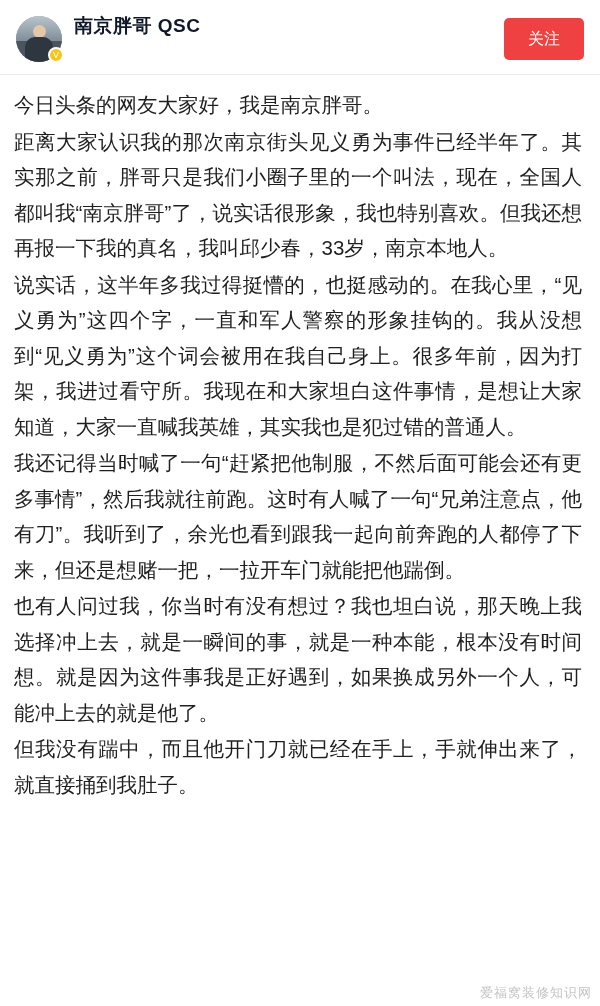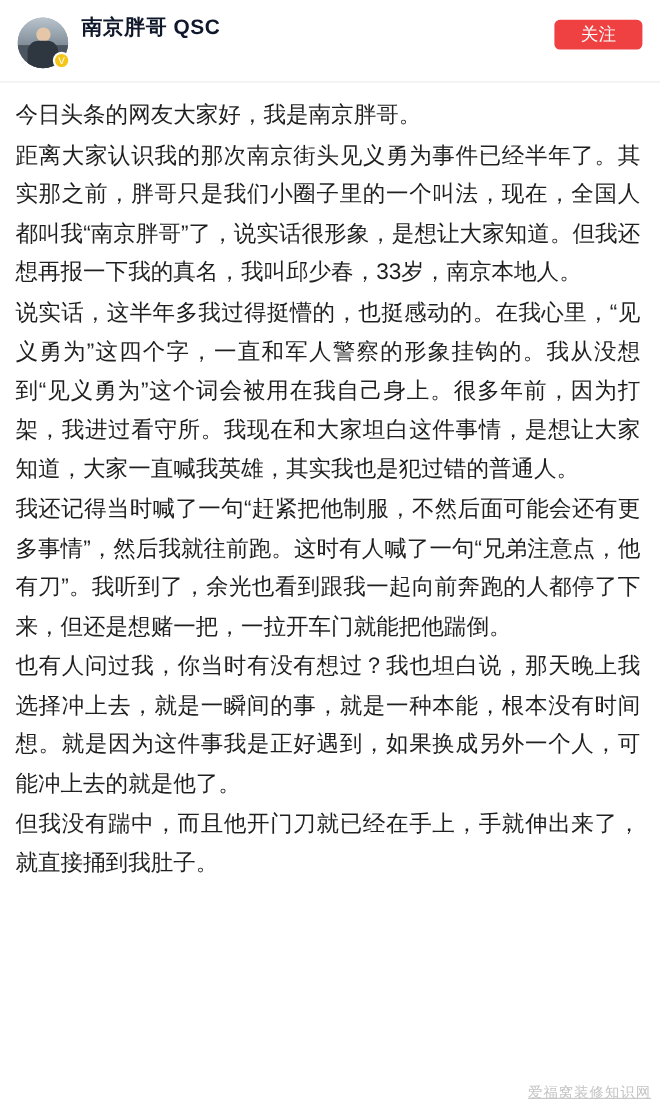--- a/index.html
+++ b/index.html
@@ -122,7 +122,7 @@
     margin-top: 4px;
     margin-left: 10px;
     width: 80px;
-    height: 27px;
+    height: 42px;
     border-radius: 5px;
     background: #f04142;
     color: #ffffff;

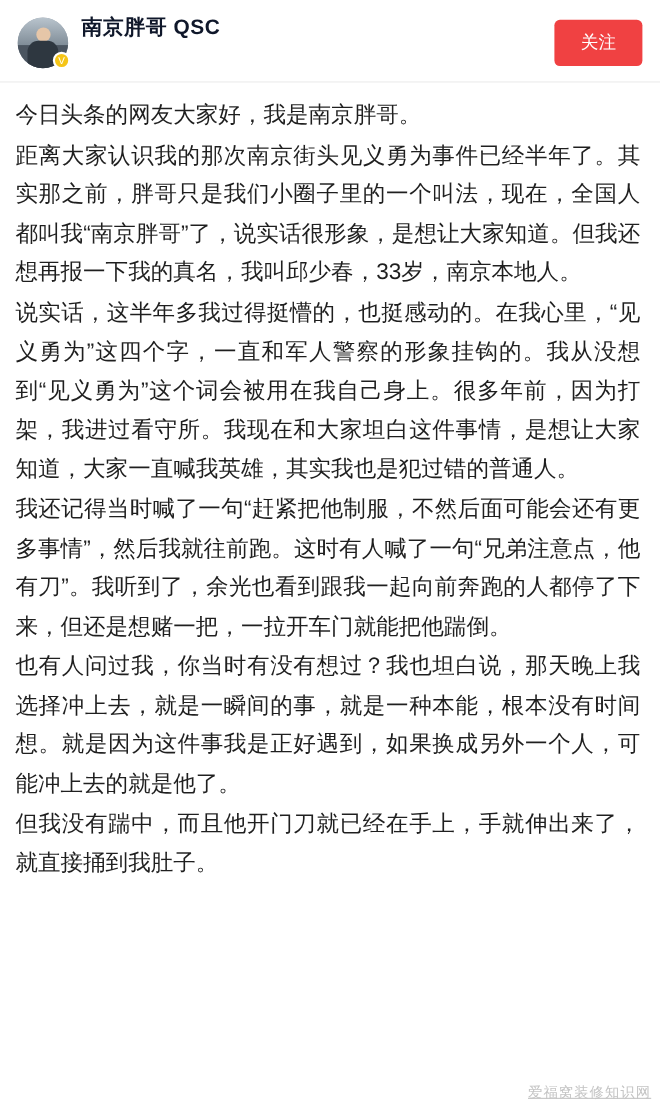--- a/index.html
+++ b/index.html
@@ -199,7 +199,7 @@
 
   <div class="article">
     <p>今日头条的网友大家好，我是南京胖哥。</p>
-    <p>距离大家认识我的那次南京街头见义勇为事件已经半年了。其实那之前，胖哥只是我们小圈子里的一个叫法，现在，全国人都叫我“南京胖哥”了，说实话很形象，是想让大家知道。但我还想再报一下我的真名，我叫邱少春，33岁，南京本地人。</p>
+    <p>距离大家认识我的那次南京街头见义勇为事件已经半年了。其实那之前，胖哥只是我们小圈子里的一个叫法，现在，全国人都叫我“南京胖哥”了，说实话很形象，我也特别喜欢。但我还想再报一下我的真名，我叫邱少春，33岁，南京本地人。</p>
     <p>说实话，这半年多我过得挺懵的，也挺感动的。在我心里，“见义勇为”这四个字，一直和军人警察的形象挂钩的。我从没想到“见义勇为”这个词会被用在我自己身上。很多年前，因为打架，我进过看守所。我现在和大家坦白这件事情，是想让大家知道，大家一直喊我英雄，其实我也是犯过错的普通人。</p>
     <p>我还记得当时喊了一句“赶紧把他制服，不然后面可能会还有更多事情”，然后我就往前跑。这时有人喊了一句“兄弟注意点，他有刀”。我听到了，余光也看到跟我一起向前奔跑的人都停了下来，但还是想赌一把，一拉开车门就能把他踹倒。</p>
     <p>也有人问过我，你当时有没有想过？我也坦白说，那天晚上我选择冲上去，就是一瞬间的事，就是一种本能，根本没有时间想。就是因为这件事我是正好遇到，如果换成另外一个人，可能冲上去的就是他了。</p>

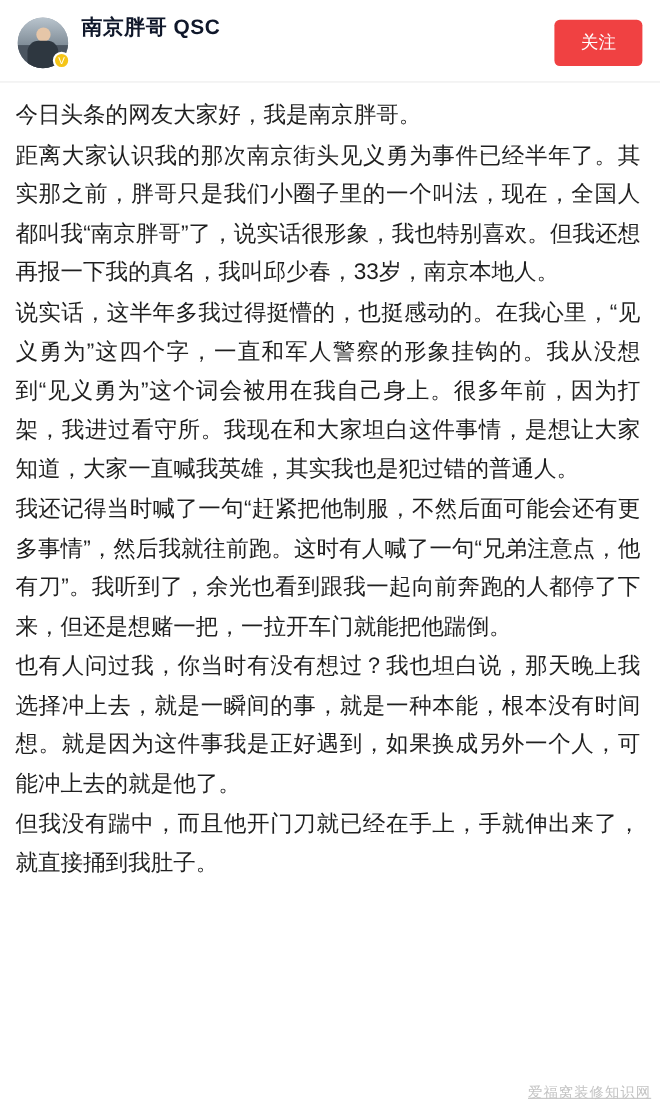--- a/index.html
+++ b/index.html
@@ -168,7 +168,6 @@
     color: #c4c4c4;
     letter-spacing: 1px;
     user-select: none;
-    text-decoration: underline;
   }
 </style>
 </head>

